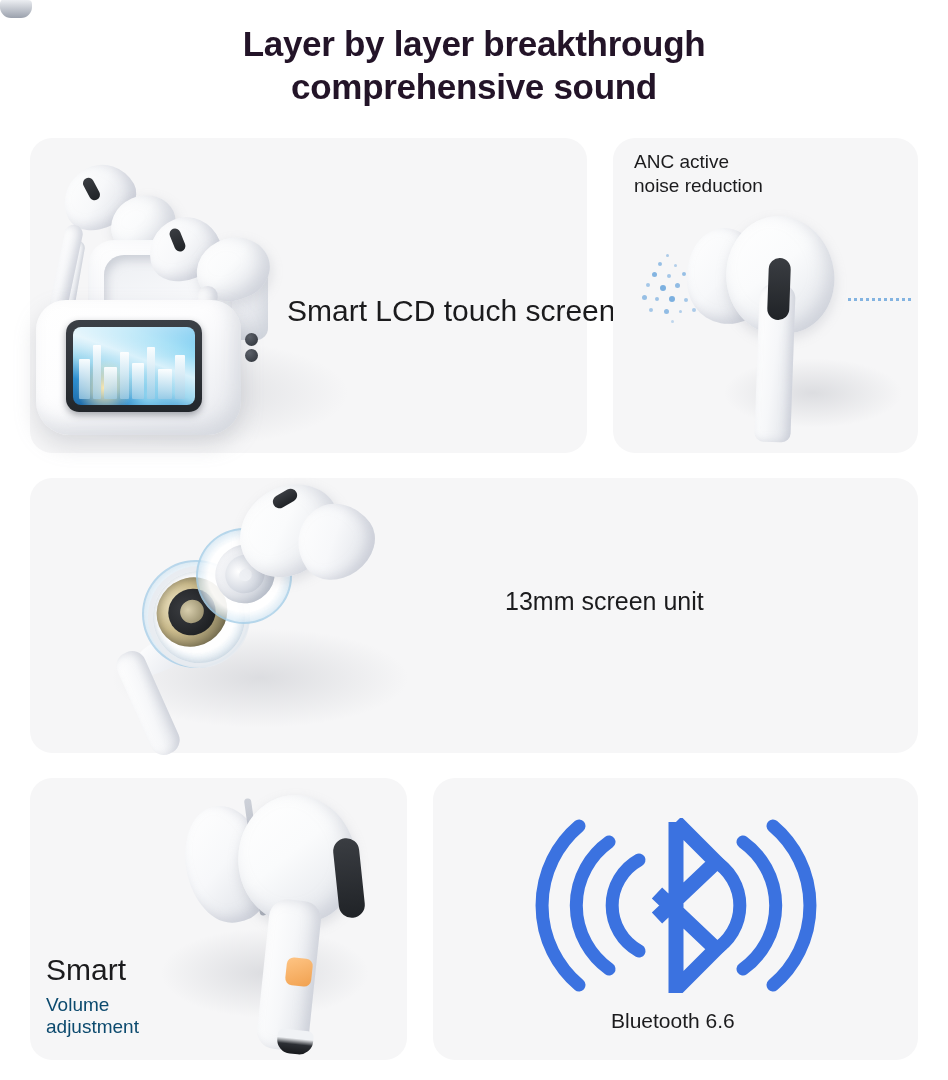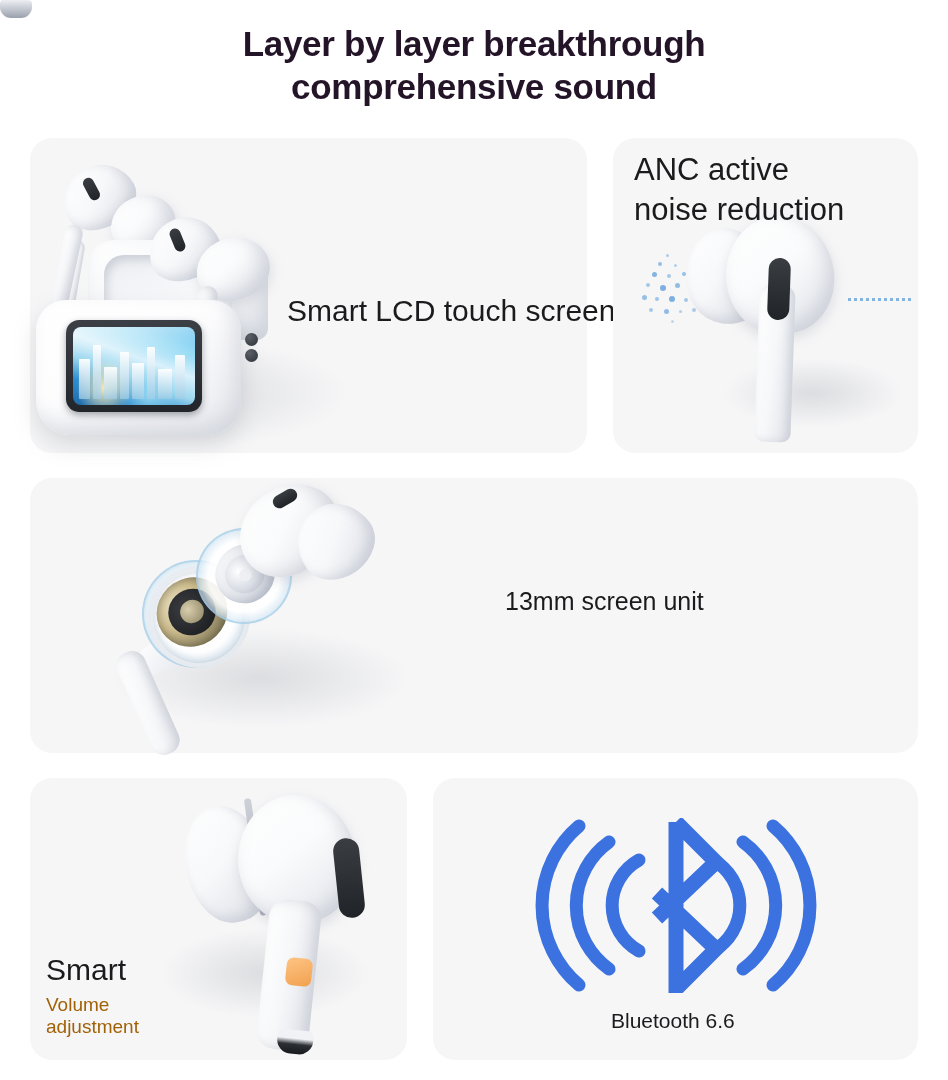--- a/index.html
+++ b/index.html
@@ -56,7 +56,7 @@
     white-space: pre-line;
   }
   #label-lcd    { left: 287px; top: 292px; font-size: 30px; }
-  #label-anc    { left: 634px; top: 150px; font-size: 31px; }
+  #label-anc    { left: 634px; top: 150px; font-size: 19px; }
   #label-driver { left: 505px; top: 585px; font-size: 25px; }
   #label-bt     { left: 611px; top: 1008px; font-size: 21px; }
 

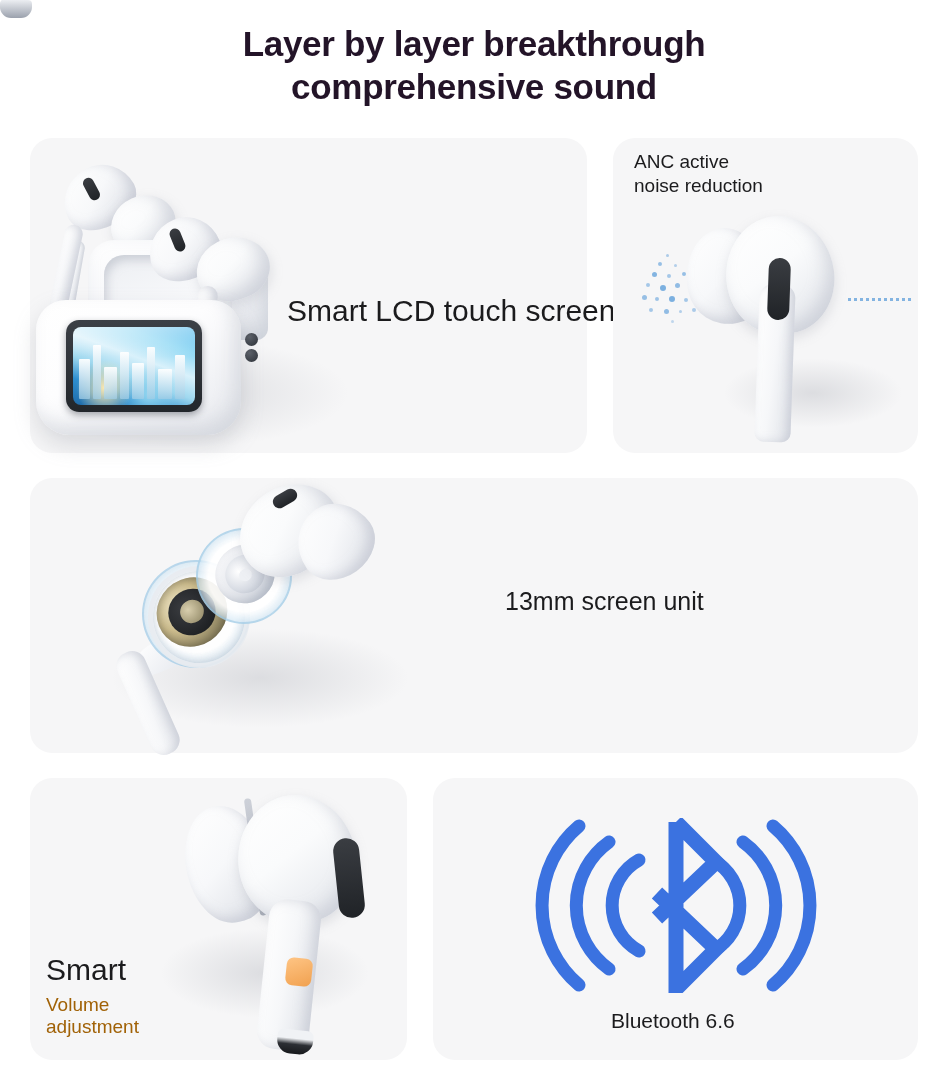--- a/index.html
+++ b/index.html
@@ -71,7 +71,7 @@
     position: absolute;
     left: 46px; top: 994px;
     font-size: 19px;
-    color: #a16207;
+    color: #0c4a6e;
     line-height: 1.18;
     white-space: pre-line;
   }

